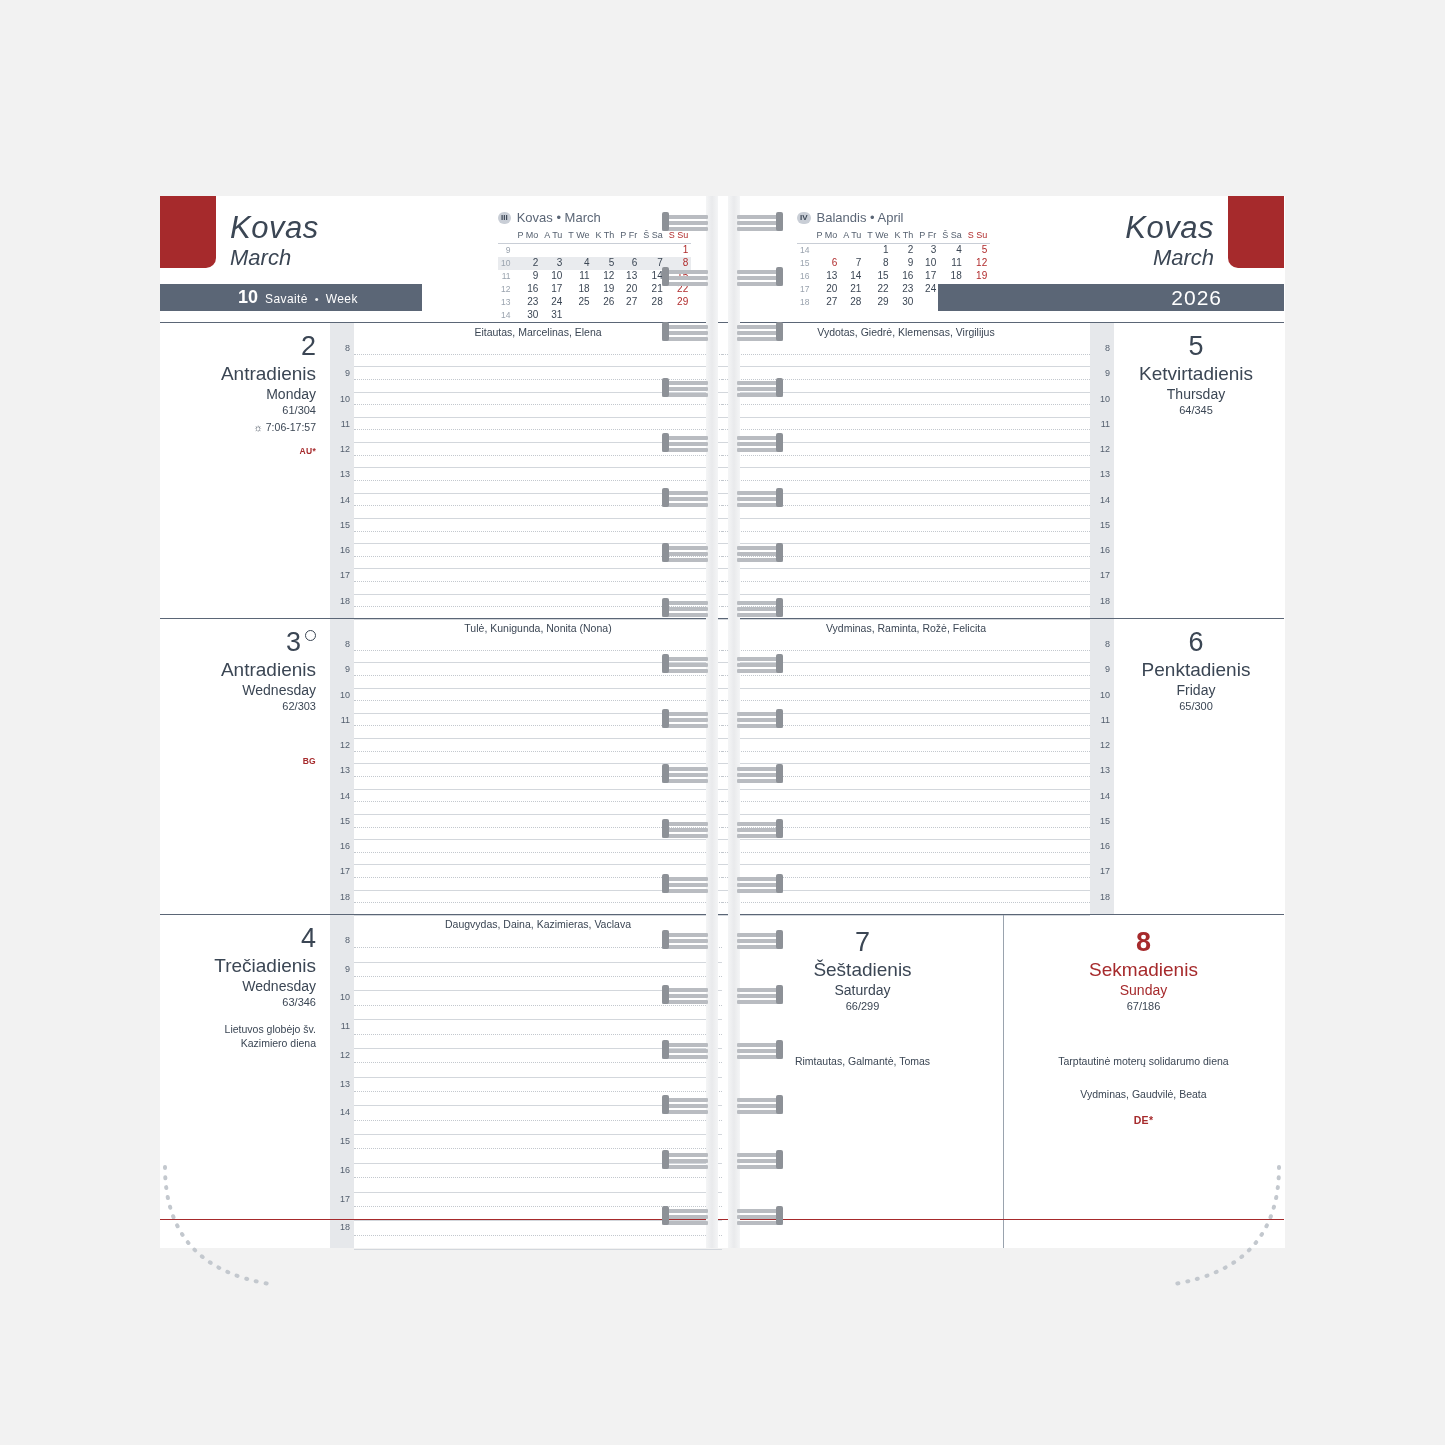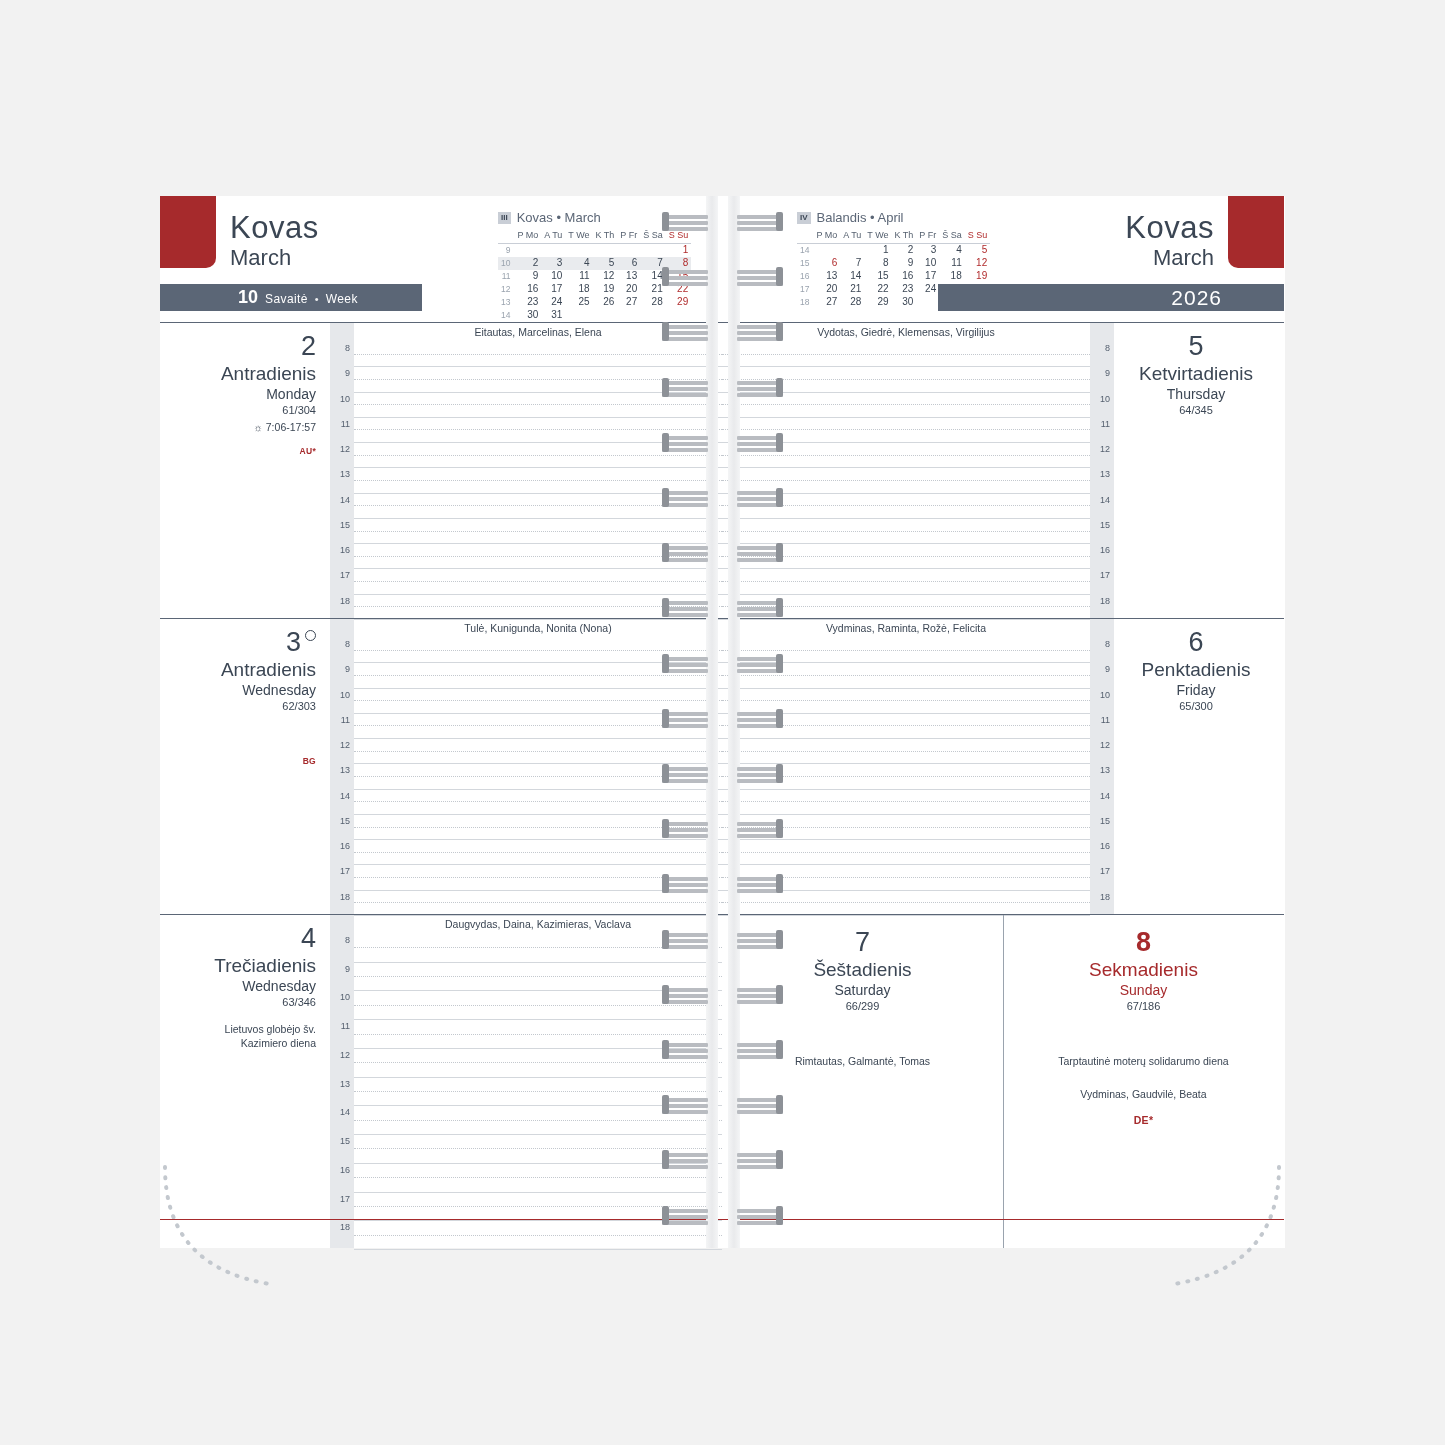--- a/index.html
+++ b/index.html
@@ -25,7 +25,7 @@
   .redblock{position:absolute;top:0;width:56px;height:72px;background:#a62a2c;}
   .redblock.l{left:0;border-bottom-right-radius:10px;}
   .redblock.r{right:0;border-bottom-left-radius:10px;}
-  .mon{position:absolute;top:16px;}
+  .mon{position:absolute;top:16px;font-style:italic;}
   .mon .lt{font-size:31px;font-weight:400;letter-spacing:.5px;color:#3b4654;line-height:1.05;}
   .mon .en{font-size:22px;font-weight:300;color:#3b4654;line-height:1.15;}
   .mon.l{left:70px;}

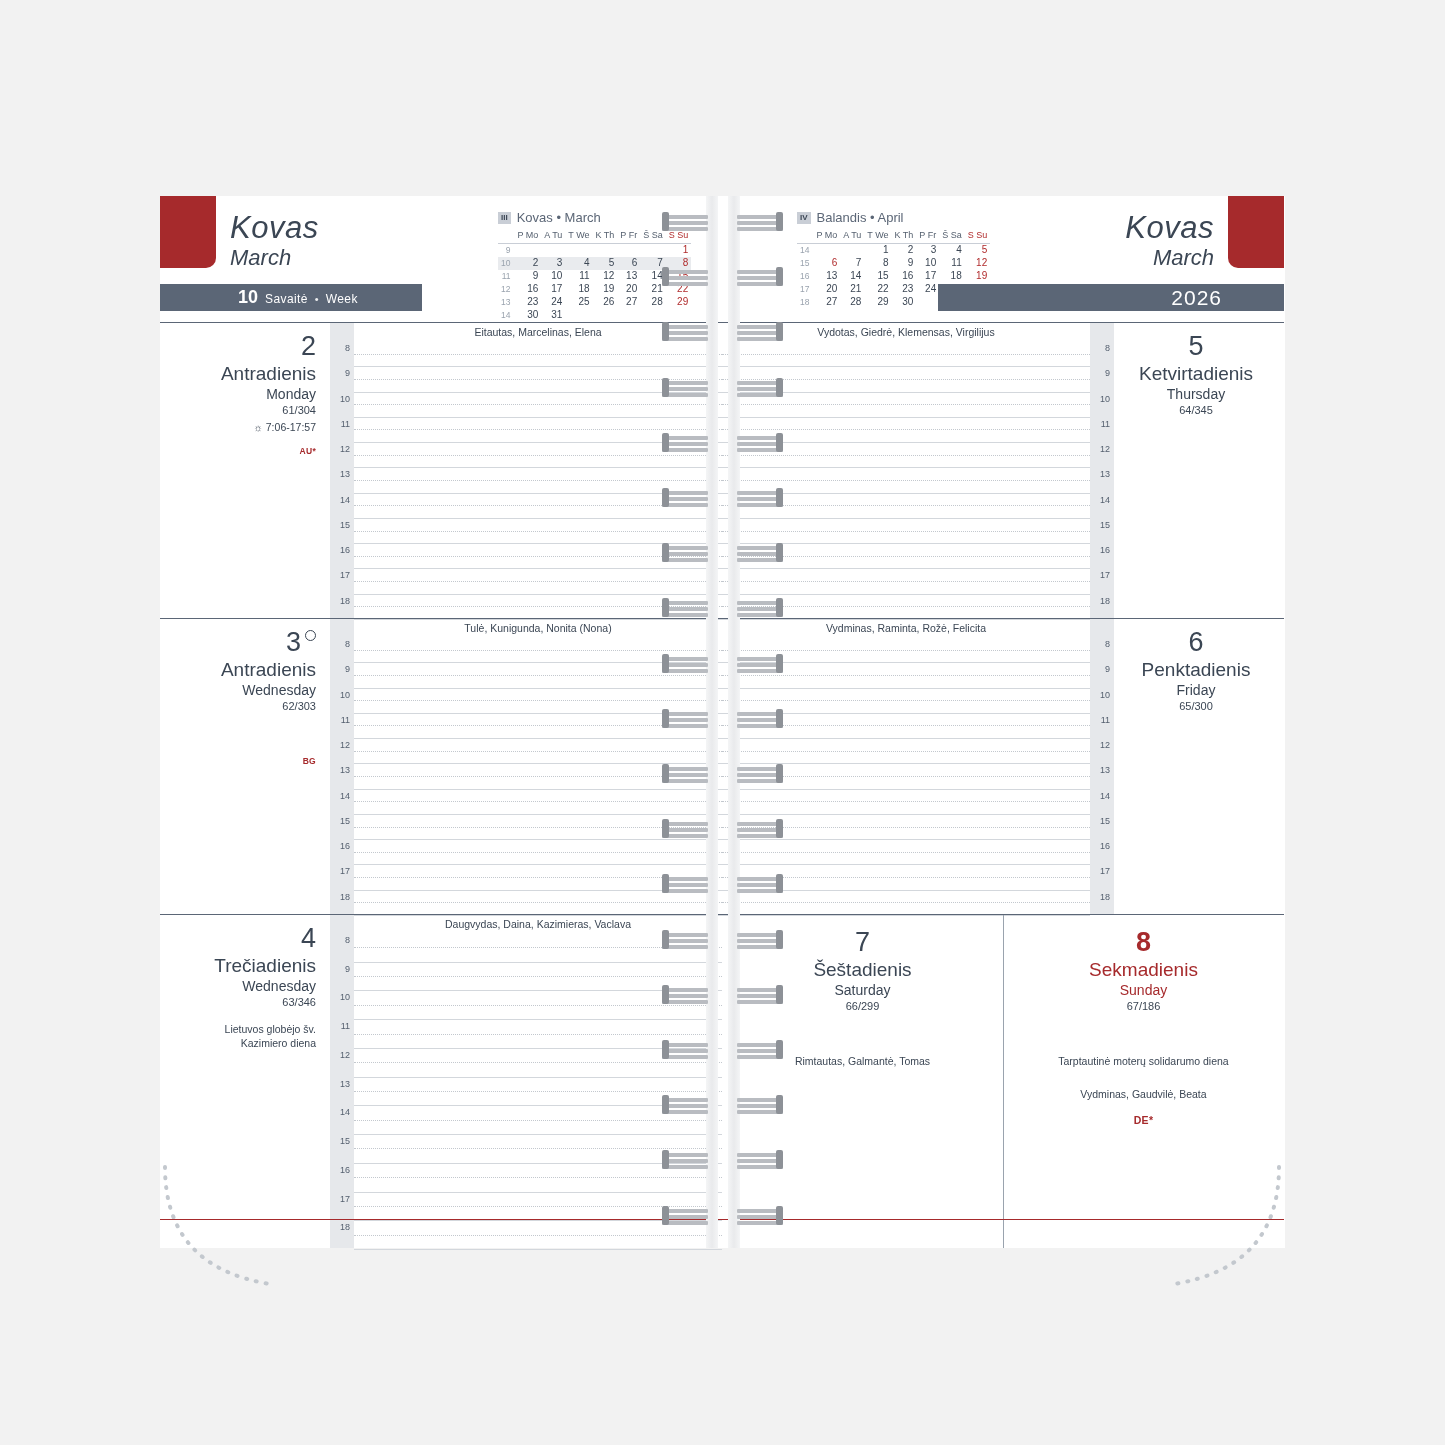--- a/index.html
+++ b/index.html
@@ -46,7 +46,7 @@
   .mini{position:absolute;top:14px;font-size:10px;line-height:1.28;color:#3b4654;}
   .mini.l{left:338px;}
   .mini .title{display:flex;align-items:center;gap:6px;margin-bottom:3px;}
-  .mini .rn{background:#c9ced6;color:#3b4654;font-size:8px;padding:1px 3px;border-radius:0;font-weight:700;}
+  .mini .rn{background:#c9ced6;color:#3b4654;font-size:8px;padding:1px 3px;border-radius:6px;font-weight:700;}
   .mini .tl{font-size:13px;color:#5b6676;}
   .mini table{border-collapse:collapse;}
   .mini td,.mini th{padding:0 3px;text-align:right;font-weight:400;font-size:10px;height:13px;}

